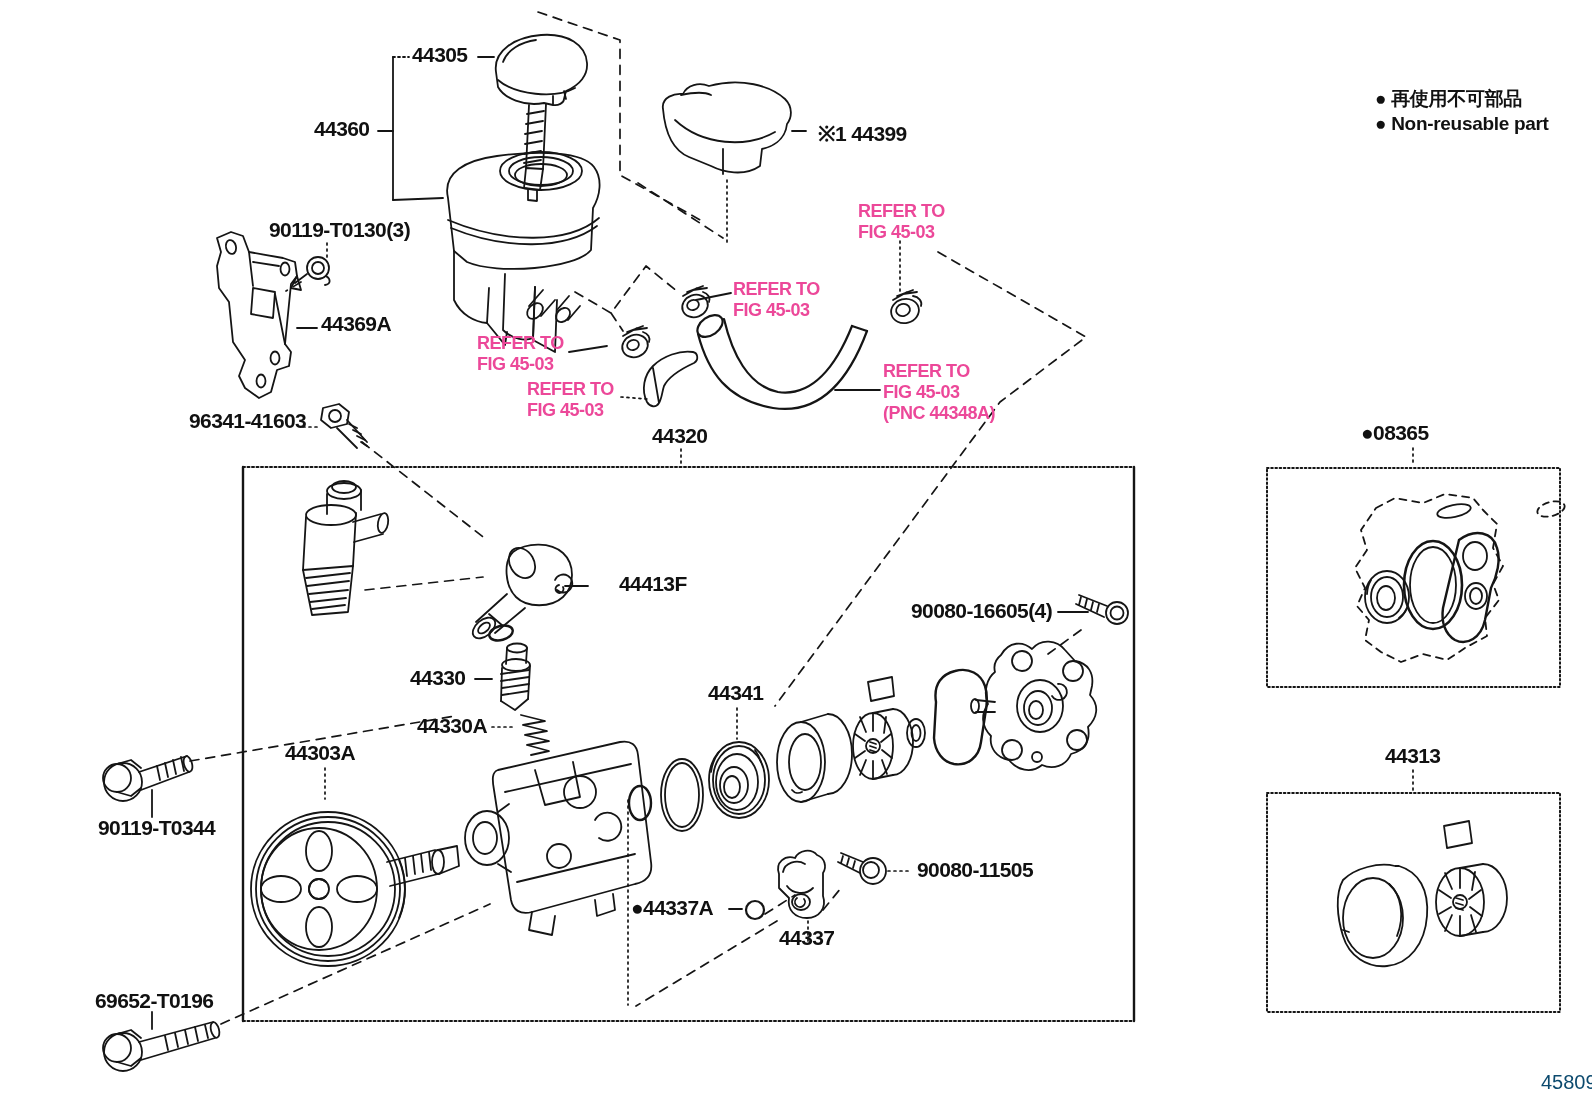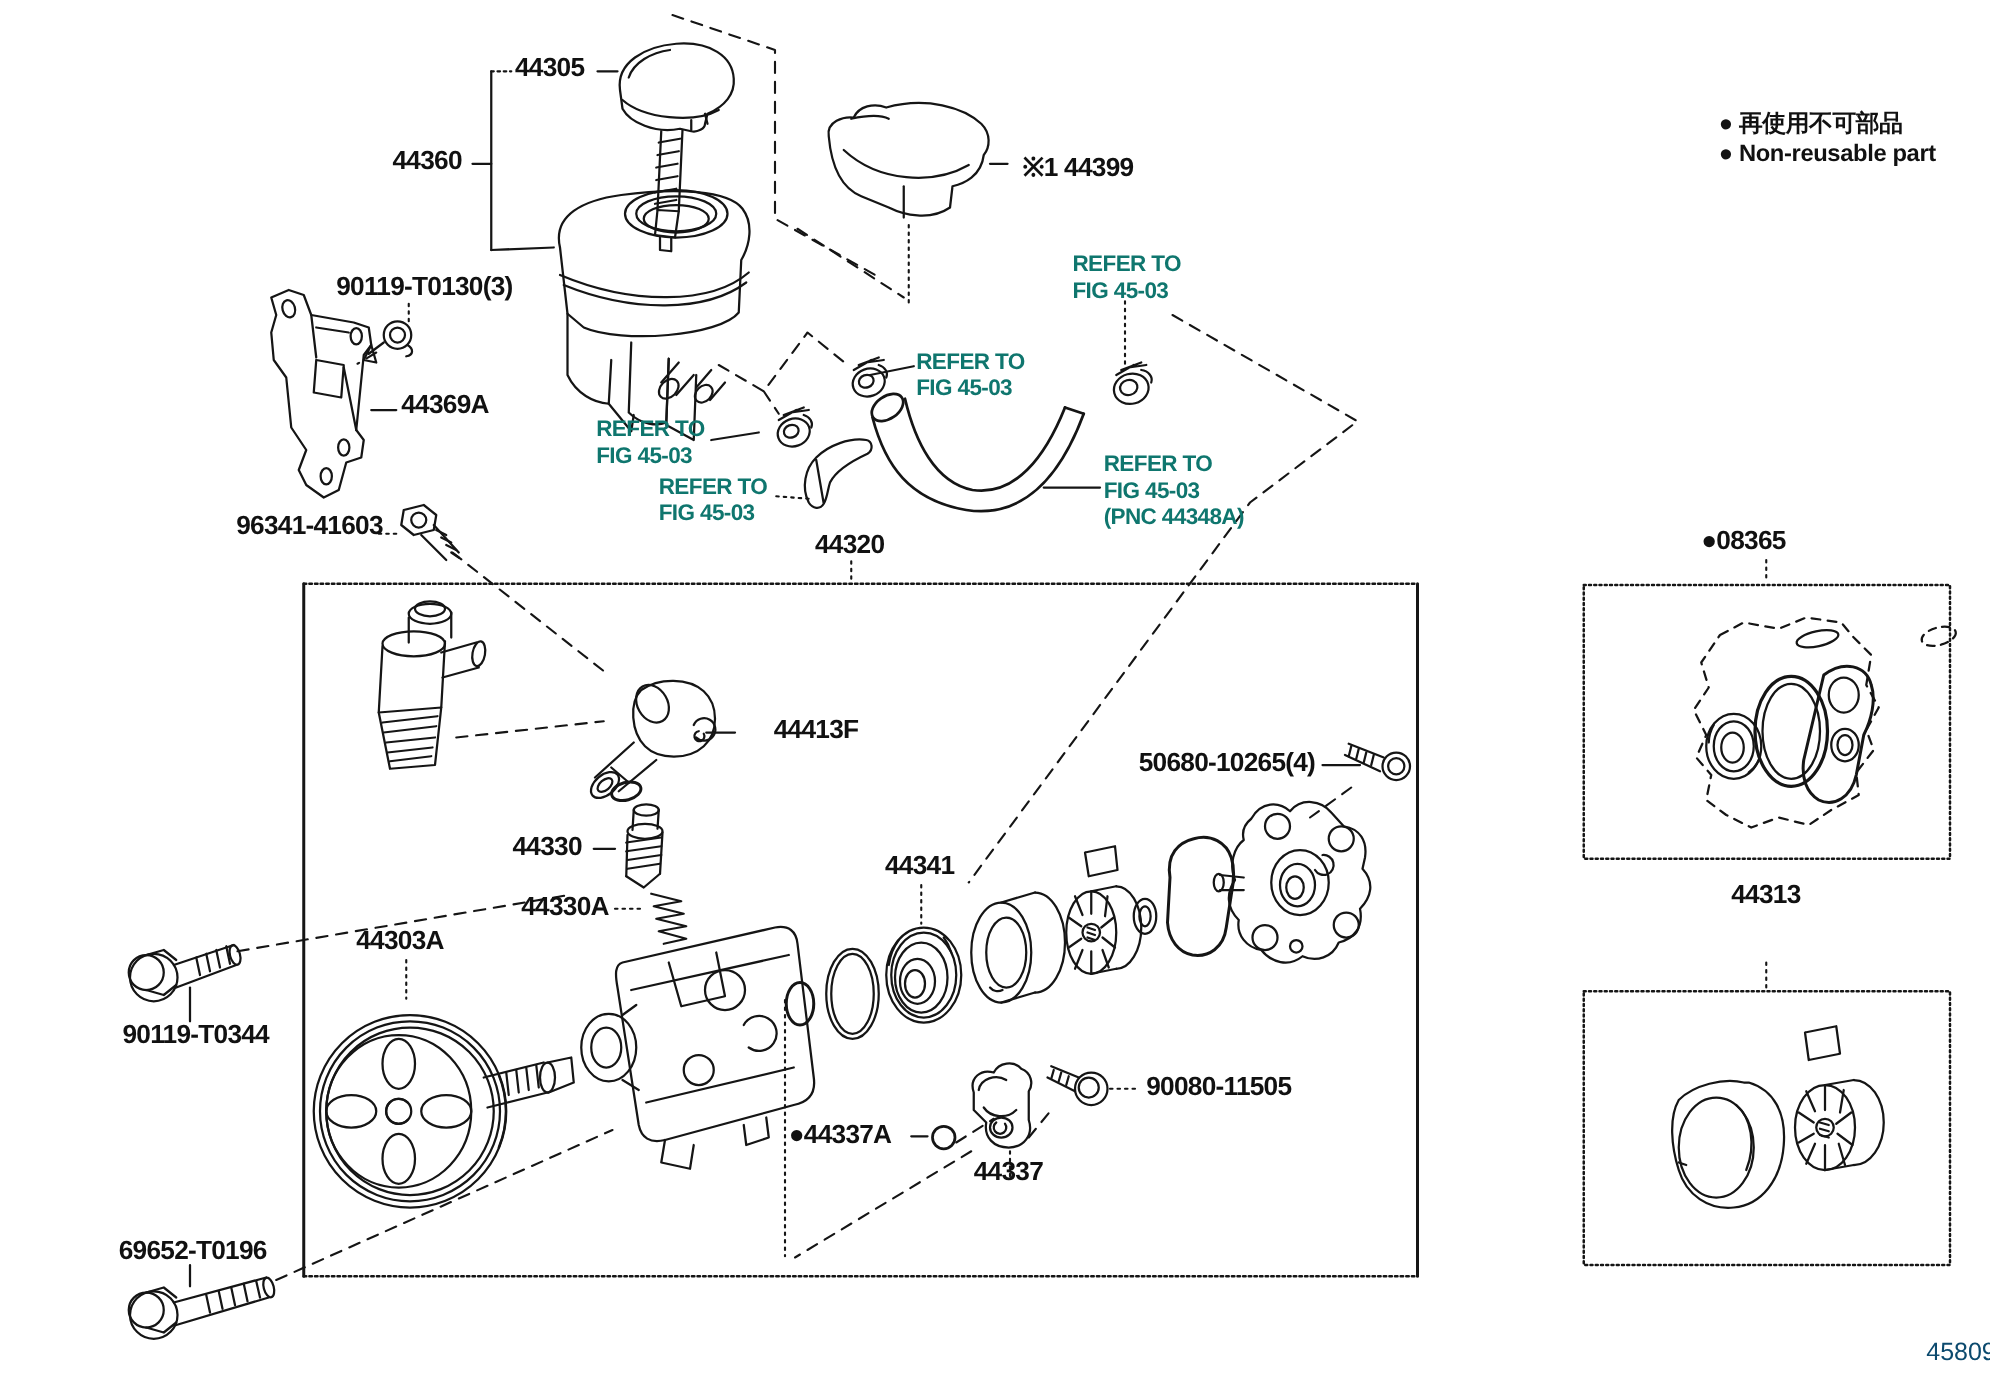--- a/index.html
+++ b/index.html
@@ -9,7 +9,7 @@
   .plabel{position:absolute;font:bold 21px "Liberation Sans",sans-serif;letter-spacing:-0.6px;
           color:#111;white-space:nowrap;}
   .refer{position:absolute;font:bold 18px "Liberation Sans",sans-serif;letter-spacing:-0.5px;
-         line-height:21px;color:#0f766e;white-space:pre-line;}
+         line-height:21px;color:#ec4899;white-space:pre-line;}
   .note{position:absolute;font:bold 19px "Liberation Sans",sans-serif;letter-spacing:-0.3px;
         color:#111;white-space:nowrap;}
   .figcode{position:absolute;font:400 20px "Liberation Sans",sans-serif;color:#0c4a6e;white-space:nowrap;}

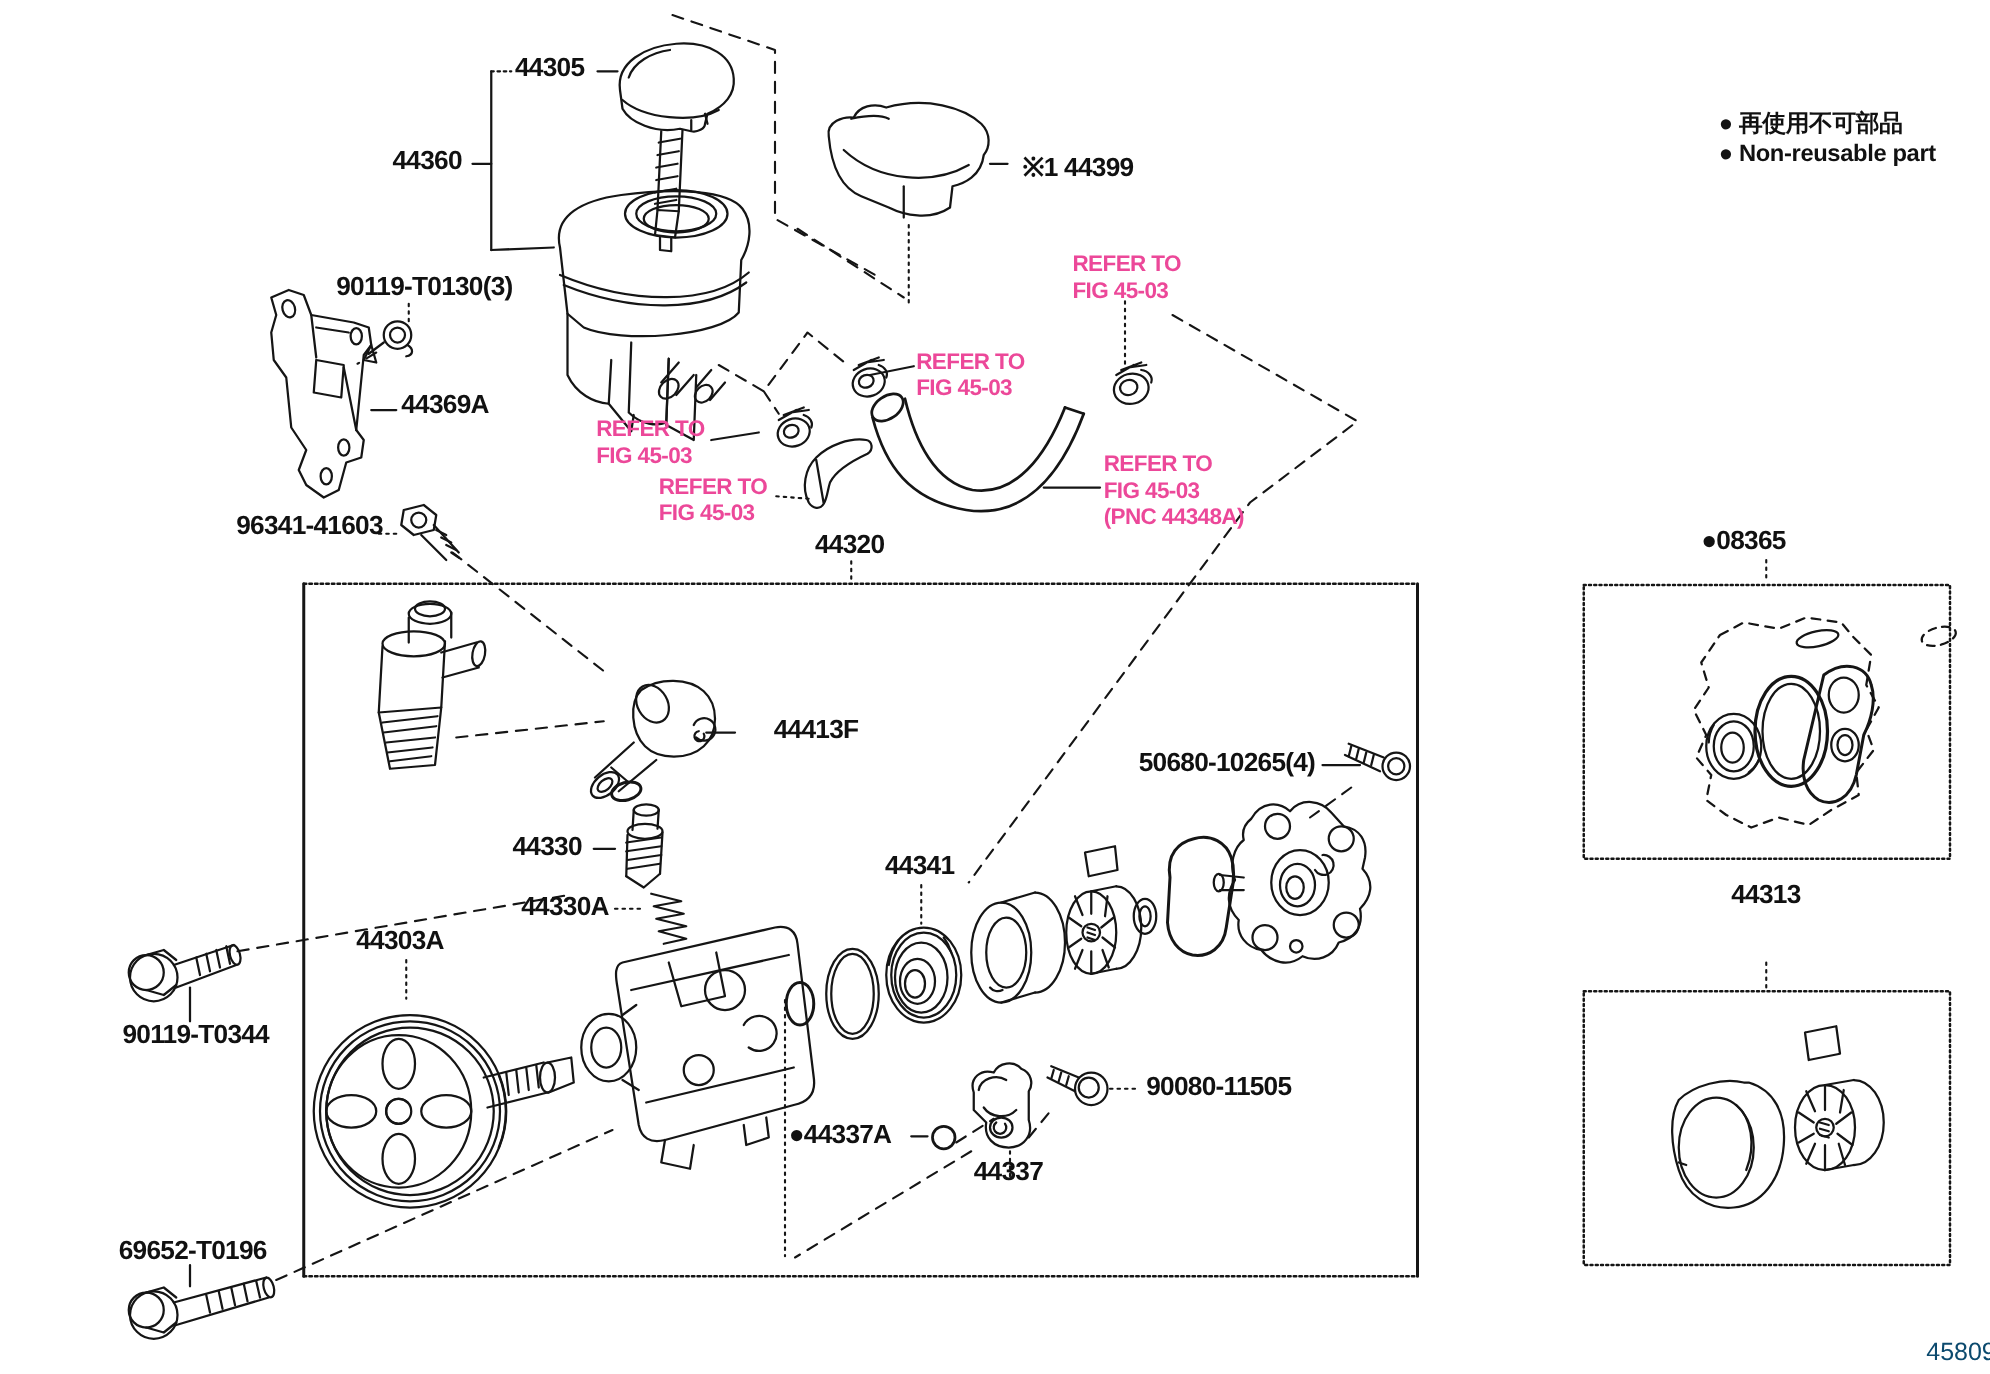--- a/index.html
+++ b/index.html
@@ -366,7 +366,7 @@
   <div class="plabel" style="left:783px;top:119px">※1 44399</div>
   <div class="plabel" style="left:617px;top:424px">44320</div>
   <div class="plabel" style="left:584px;top:572px">44413F</div>
-  <div class="plabel" style="left:876px;top:599px">50680-10265(4)</div>
+  <div class="plabel" style="left:876px;top:599px">90080-16605(4)</div>
   <div class="plabel" style="left:375px;top:666px">44330</div>
   <div class="plabel" style="left:382px;top:714px">44330A</div>
   <div class="plabel" style="left:250px;top:741px">44303A</div>

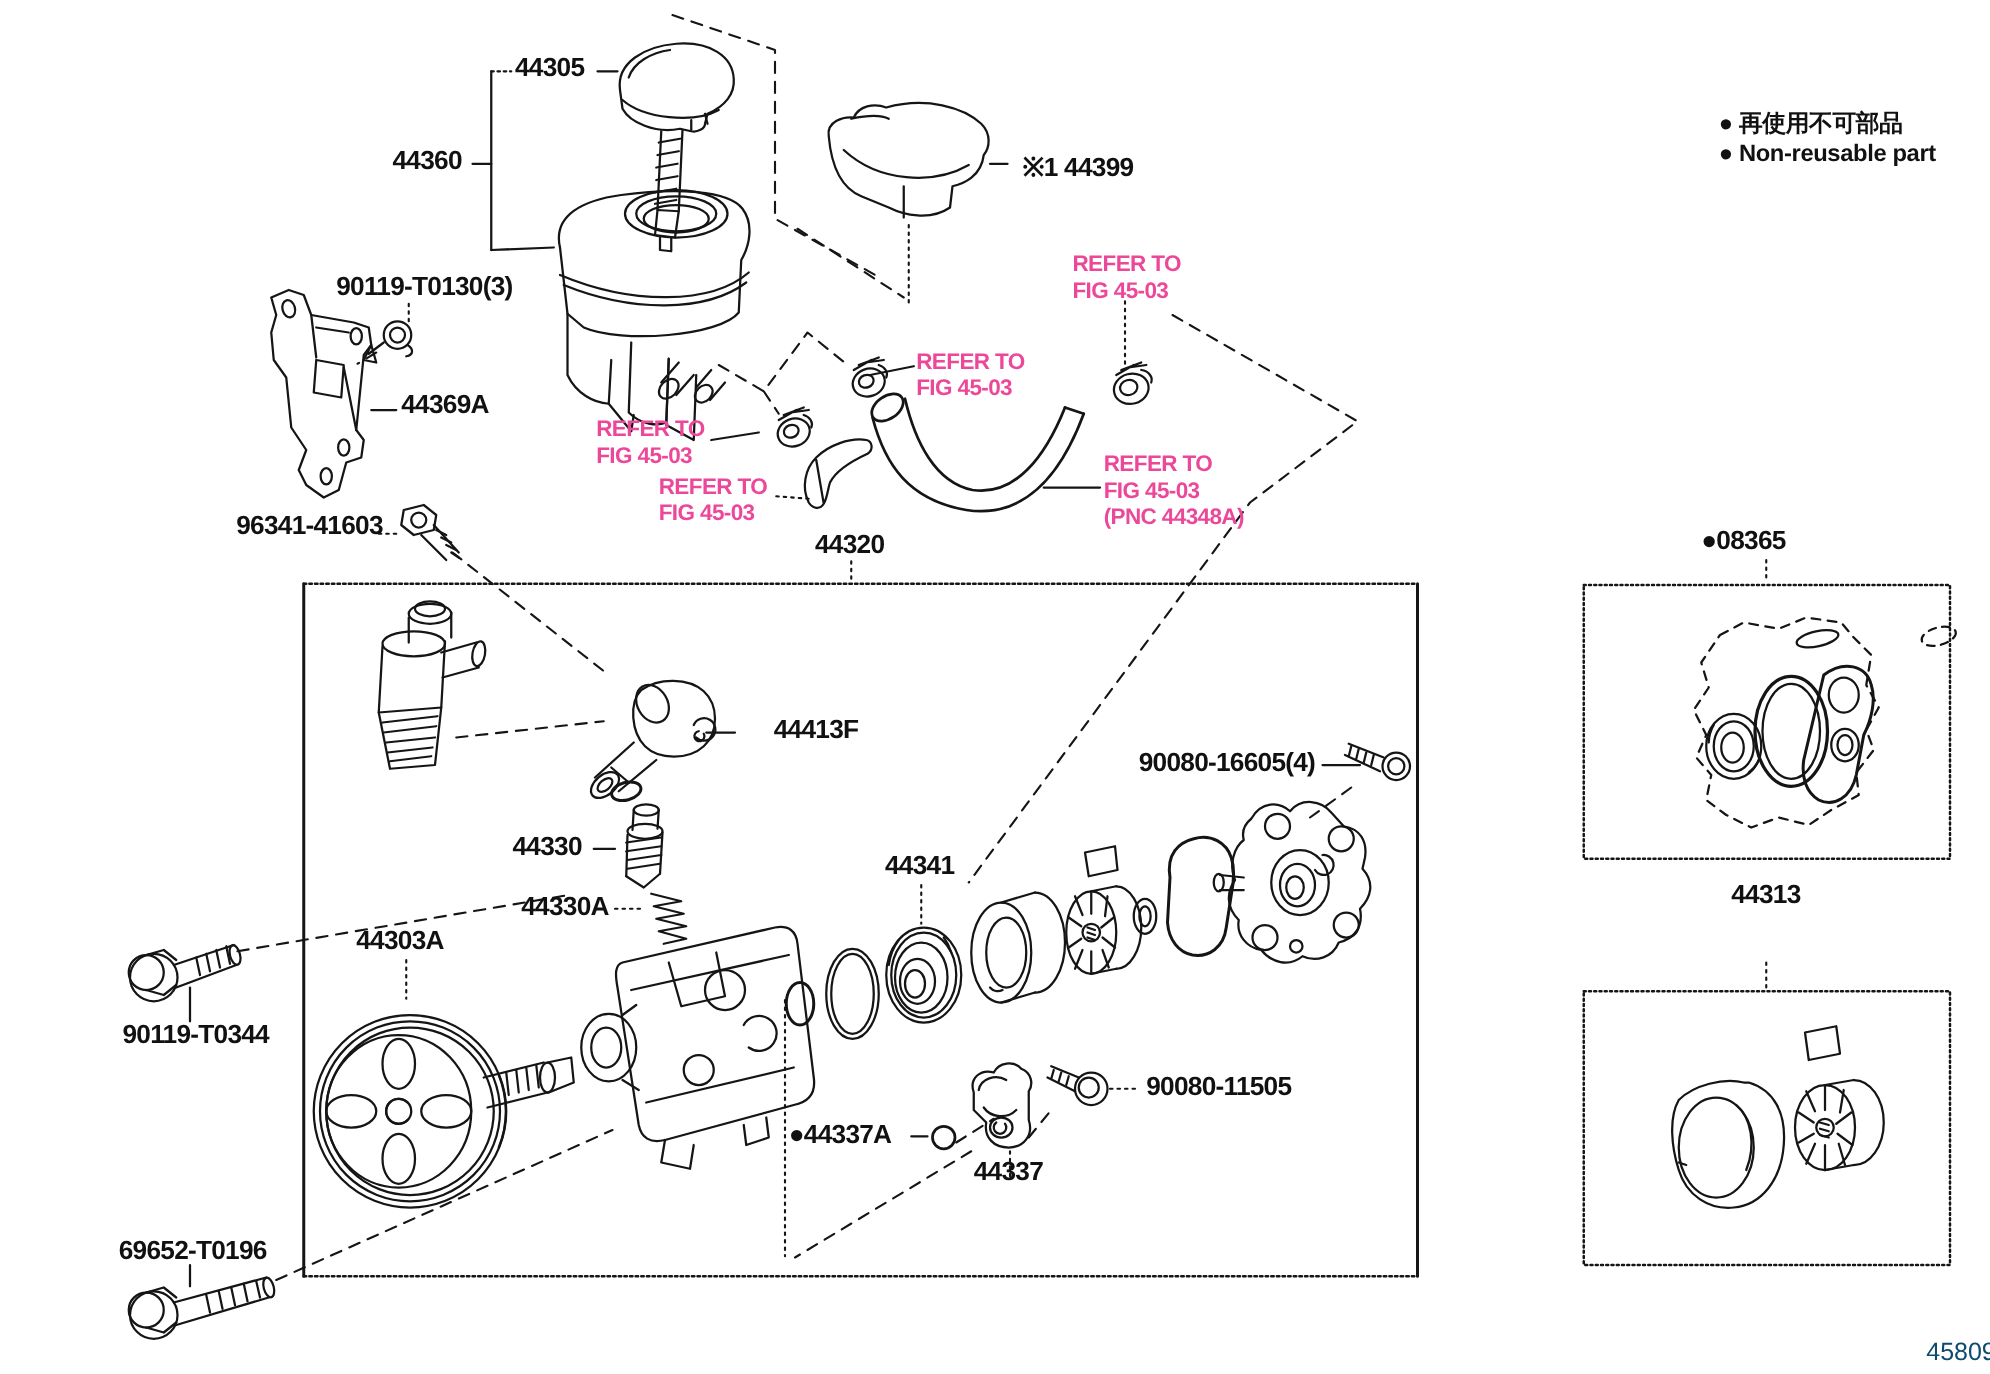--- a/index.html
+++ b/index.html
@@ -377,7 +377,7 @@
   <div class="plabel" style="left:744px;top:926px">44337</div>
   <div class="plabel" style="left:60px;top:989px">69652-T0196</div>
   <div class="plabel" style="left:1326px;top:421px">●08365</div>
-  <div class="plabel" style="left:1350px;top:704px">44313</div>
+  <div class="plabel" style="left:1350px;top:744px">44313</div>
 
   <div class="refer" style="left:823px;top:201px">REFER TO
 FIG 45-03</div>

